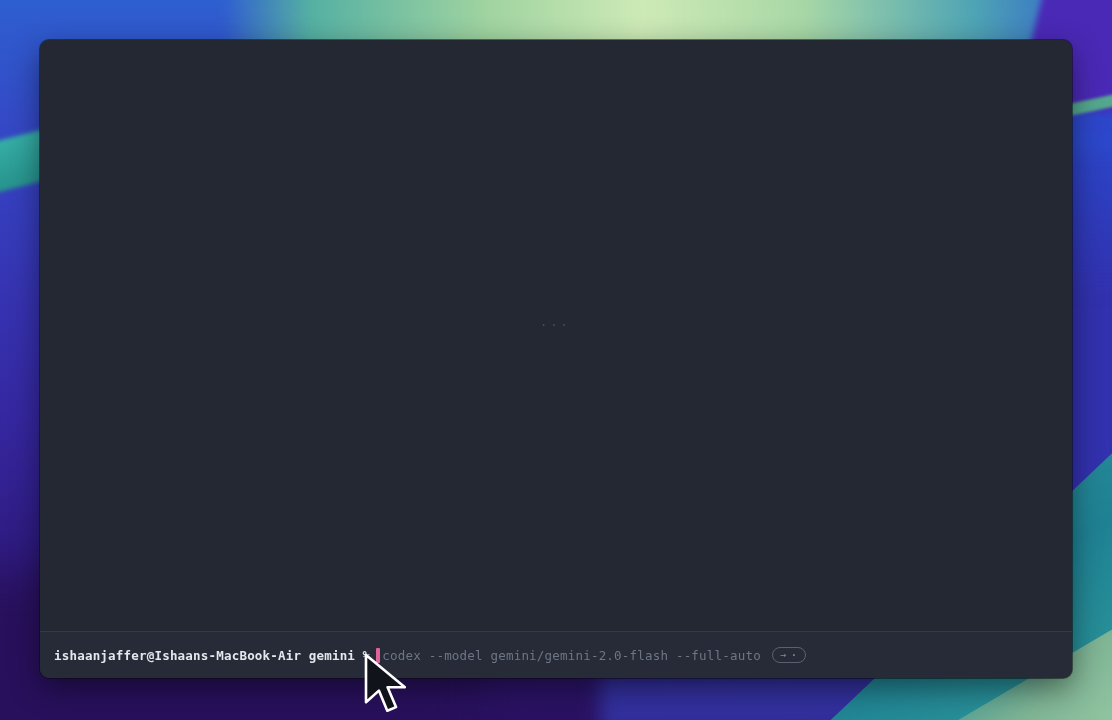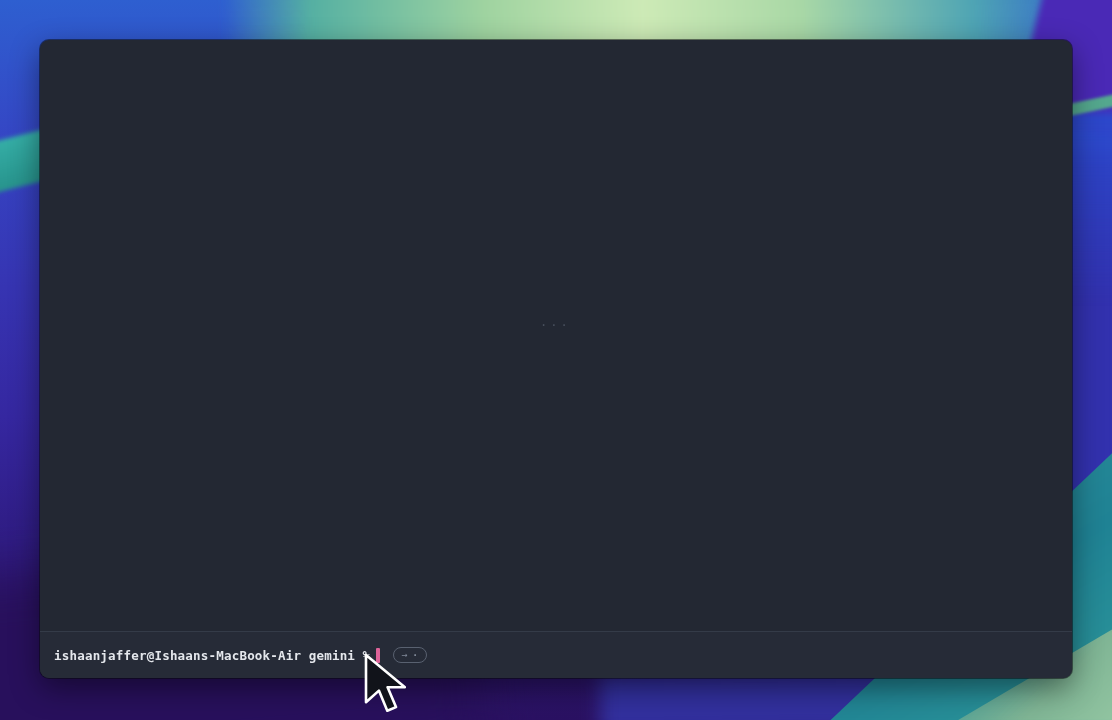--- a/index.html
+++ b/index.html
@@ -92,6 +92,7 @@
       <span class="prompt-strong gap">gemini</span>
       <span class="prompt-strong gap">%</span>
       <span class="text-cursor"></span>
+      <span class="suggestion">codex --model gemini/gemini-2.0-flash --full-auto</span>
       <span class="hint-badge">
         <span>→</span>
         <span class="hint-dot">·</span>

